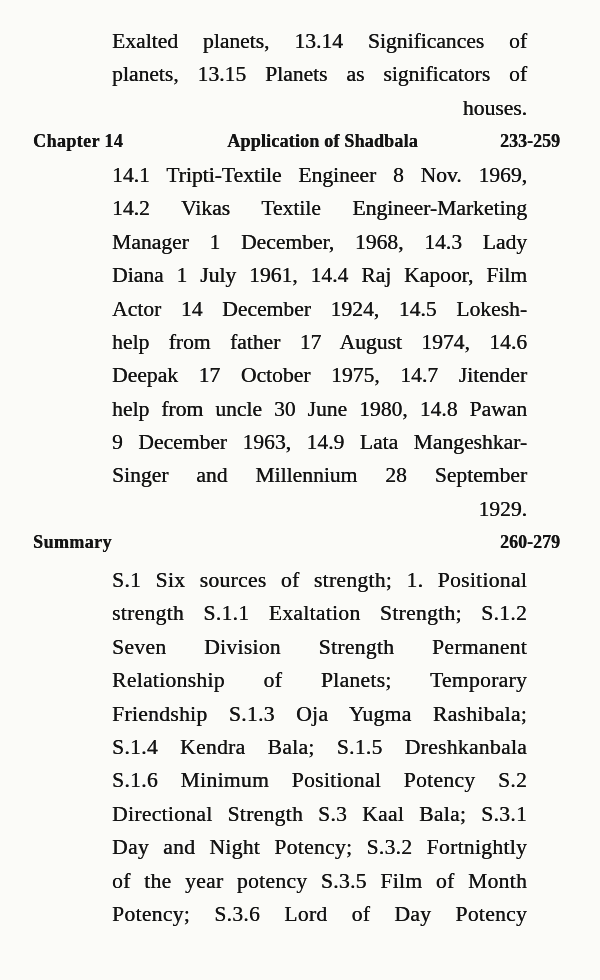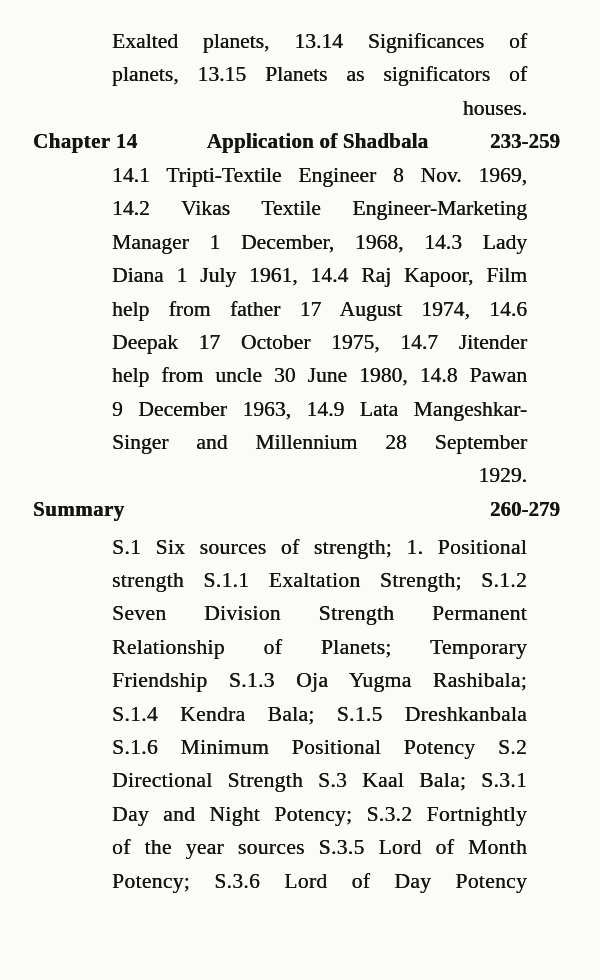--- a/index.html
+++ b/index.html
@@ -42,7 +42,7 @@
     margin-left: 33px;
     margin-right: 40px;
     font-weight: bold;
-    font-size: 21px;
+    font-size: 18px;
     line-height: 33.8px;
     height: 33.8px;
   }

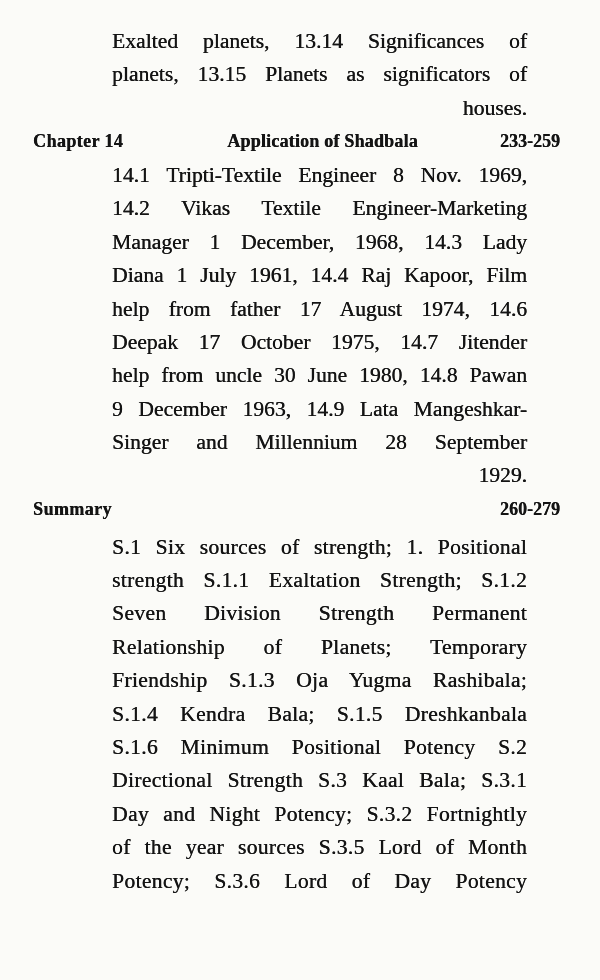--- a/index.html
+++ b/index.html
@@ -89,6 +89,7 @@
     <div class="line jline">14.2 Vikas Textile Engineer-Marketing</div>
     <div class="line jline">Manager 1 December, 1968, 14.3 Lady</div>
     <div class="line jline">Diana 1 July 1961, 14.4 Raj Kapoor, Film</div>
+    <div class="line jline">Actor 14 December 1924, 14.5 Lokesh-</div>
     <div class="line jline">help from father 17 August 1974, 14.6</div>
     <div class="line jline">Deepak 17 October 1975, 14.7 Jitender</div>
     <div class="line jline">help from uncle 30 June 1980, 14.8 Pawan</div>

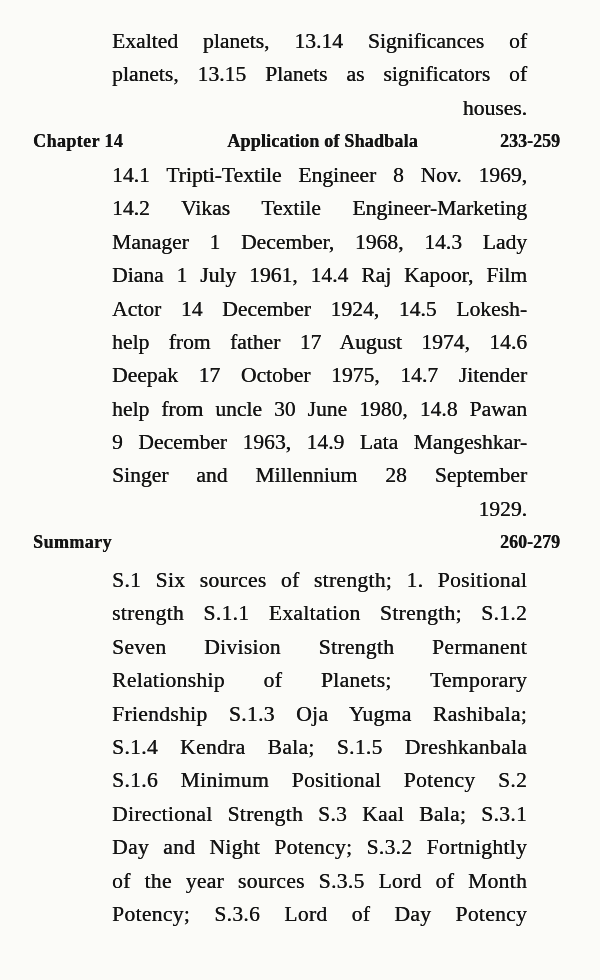--- a/index.html
+++ b/index.html
@@ -113,7 +113,7 @@
     <div class="line jline">S.1.6 Minimum Positional Potency S.2</div>
     <div class="line jline">Directional Strength S.3 Kaal Bala; S.3.1</div>
     <div class="line jline">Day and Night Potency; S.3.2 Fortnightly</div>
-    <div class="line jline">of the year sources S.3.5 Lord of Month</div>
+    <div class="line jline">of the year potency S.3.5 Film of Month</div>
     <div class="line jline">Potency; S.3.6 Lord of Day Potency</div>
   </div>
 

